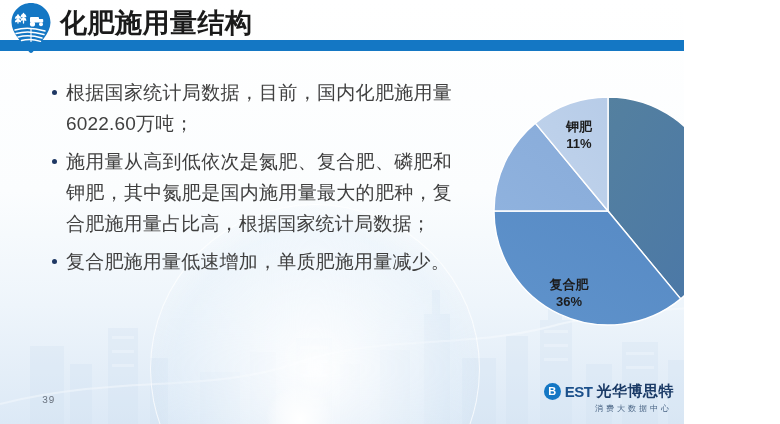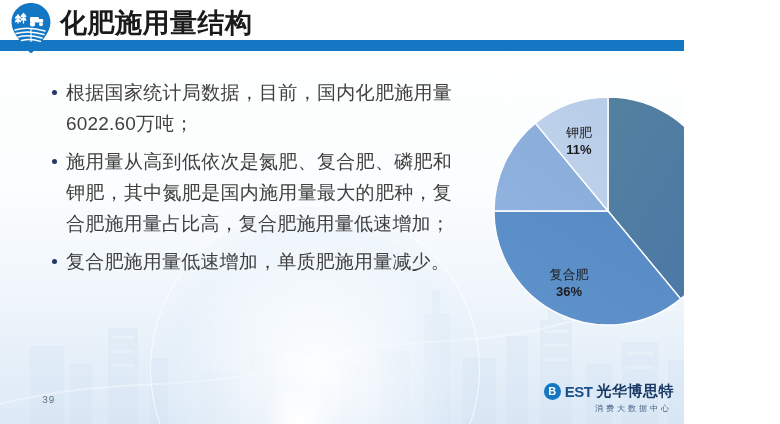--- a/index.html
+++ b/index.html
@@ -128,7 +128,7 @@
     white-space: nowrap;
     pointer-events: none;
   }
-  .pie-label .pl-name { font-weight: normal; margin-top: 6px; }
+  .pie-label .pl-name { font-weight: bold; }
   .pie-label .pl-val  { font-weight: bold; }
 
   

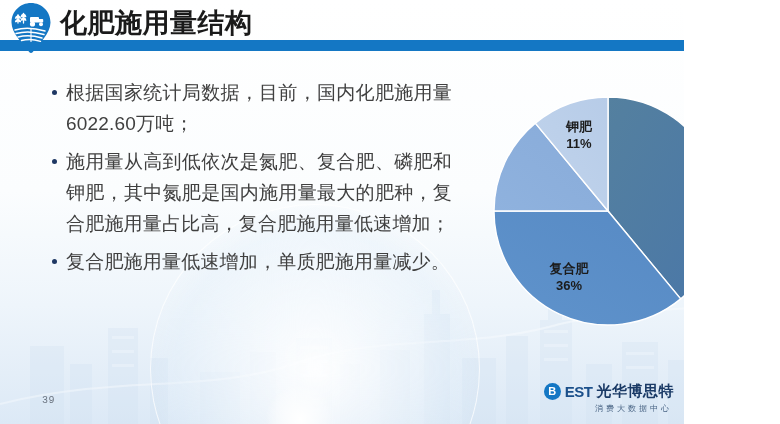--- a/index.html
+++ b/index.html
@@ -278,7 +278,7 @@
     </div>
     <div class="bullet">
       <span class="dot"></span>
-      <span class="btext">施用量从高到低依次是氮肥、复合肥、磷肥和钾肥，其中氮肥是国内施用量最大的肥种，复合肥施用量占比高，复合肥施用量低速增加；</span>
+      <span class="btext">施用量从高到低依次是氮肥、复合肥、磷肥和钾肥，其中氮肥是国内施用量最大的肥种，复合肥施用量占比高，根据国家统计局数据；</span>
     </div>
     <div class="bullet">
       <span class="dot"></span>

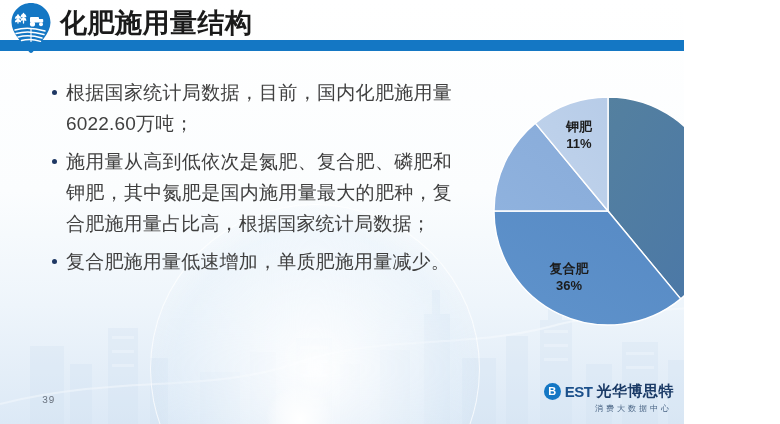--- a/index.html
+++ b/index.html
@@ -314,7 +314,7 @@
         </g>
     </svg>
 
-    <div class="pie-label" style="left:44px; top:164px; width:64px;">
+    <div class="pie-label" style="left:44px; top:180px; width:64px;">
       <div class="pl-name">复合肥</div>
       <div class="pl-val">36%</div>
     </div>

